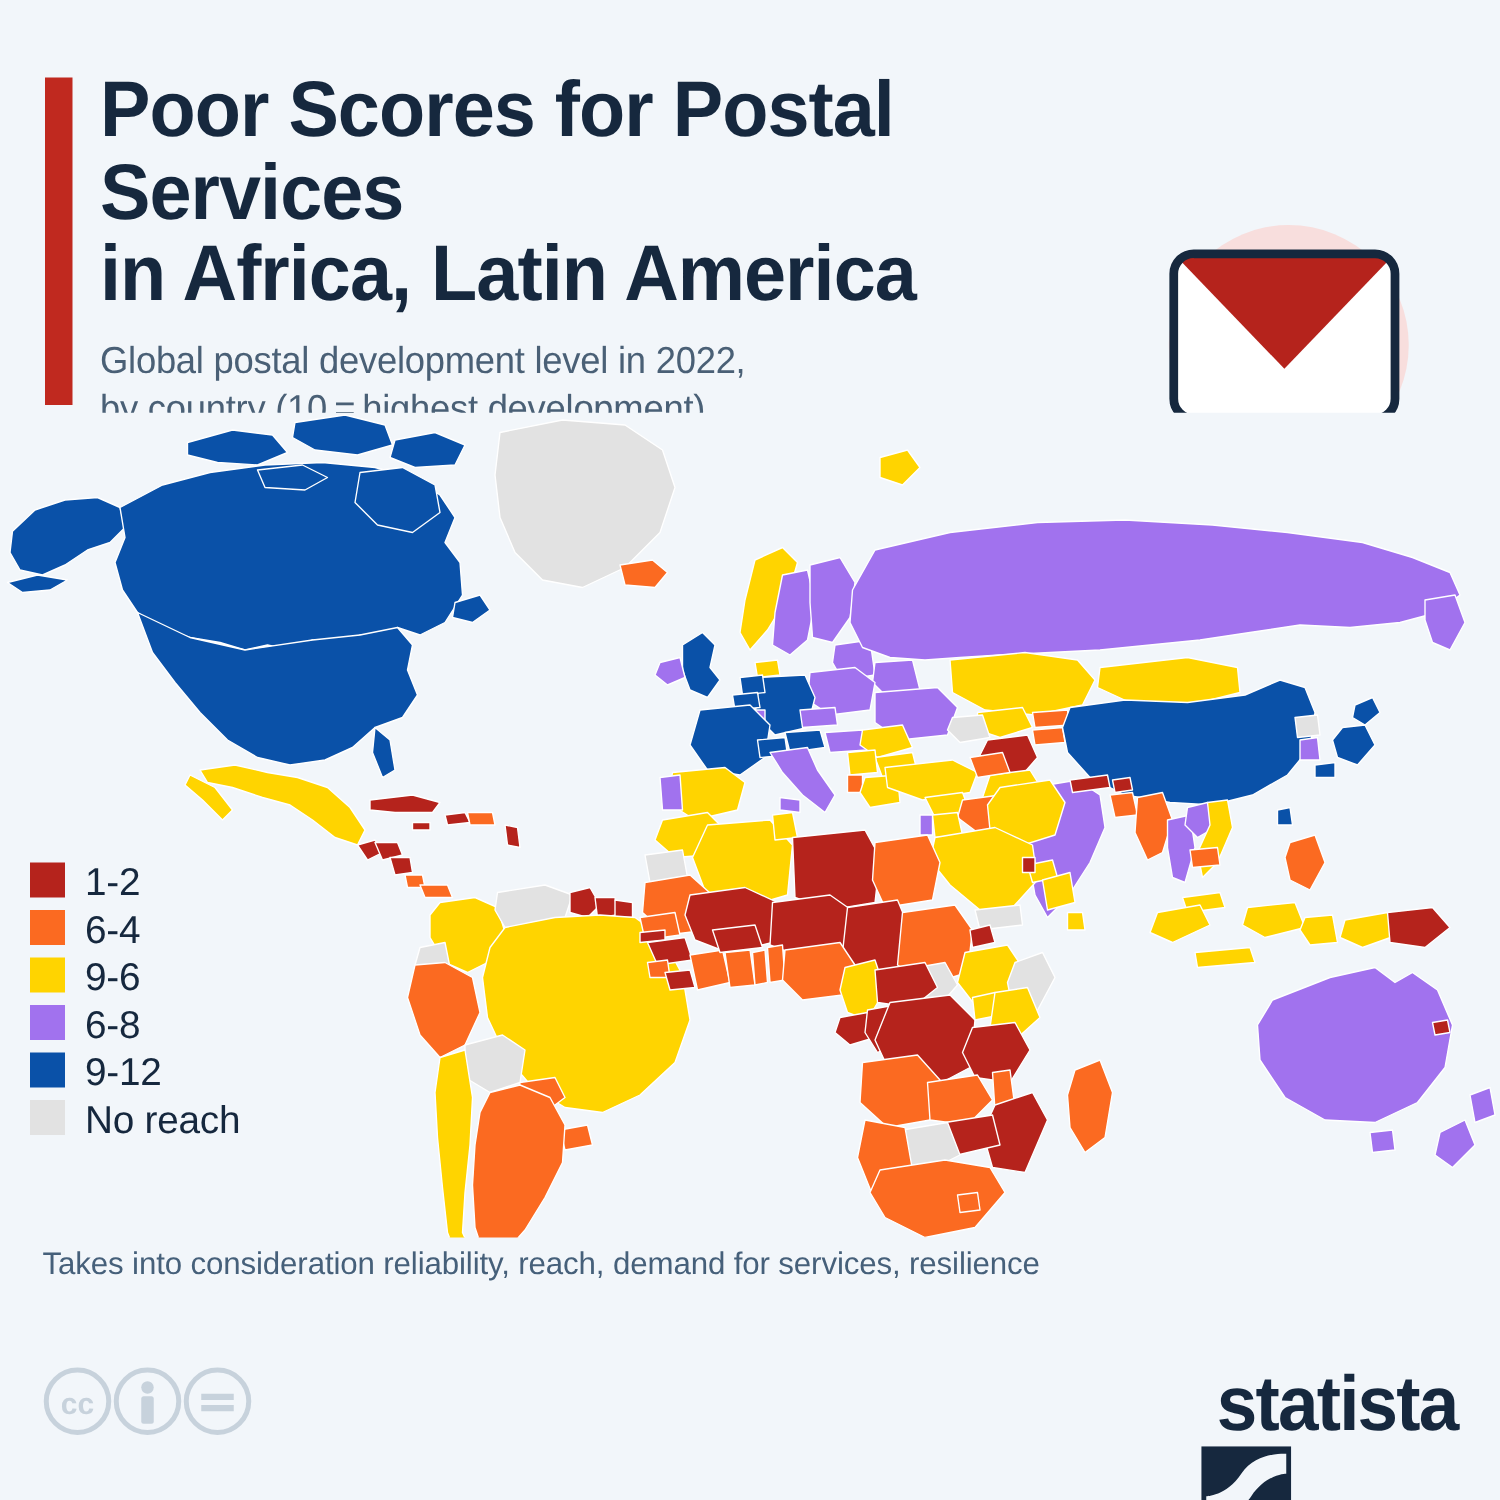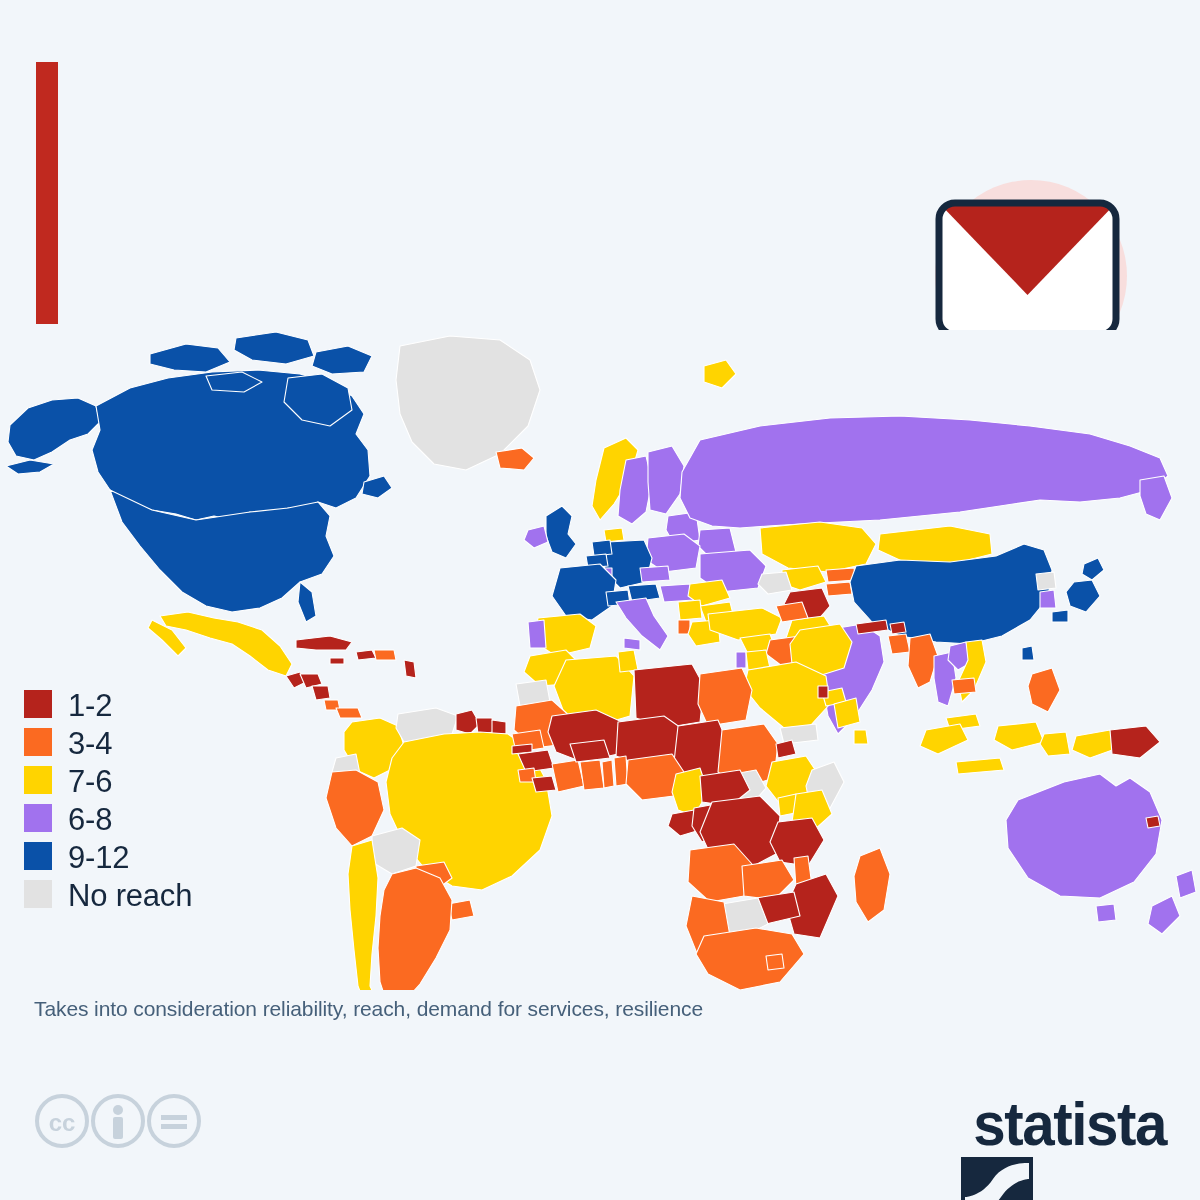--- a/index.html
+++ b/index.html
@@ -77,6 +77,16 @@
 
   <div class="accent-bar"></div>
 
+  <div class="header-text">
+    <h1 class="title">
+      <span>Poor Scores for Postal Services</span><br>
+      <span>in Africa, Latin America</span>
+    </h1>
+    <p class="subtitle">
+      <span>Global postal development level in 2022,</span><br>
+      <span>by country (10 = highest development)</span>
+    </p>
+  </div>
 
   <div class="badge">
     <div class="badge-circle"></div>

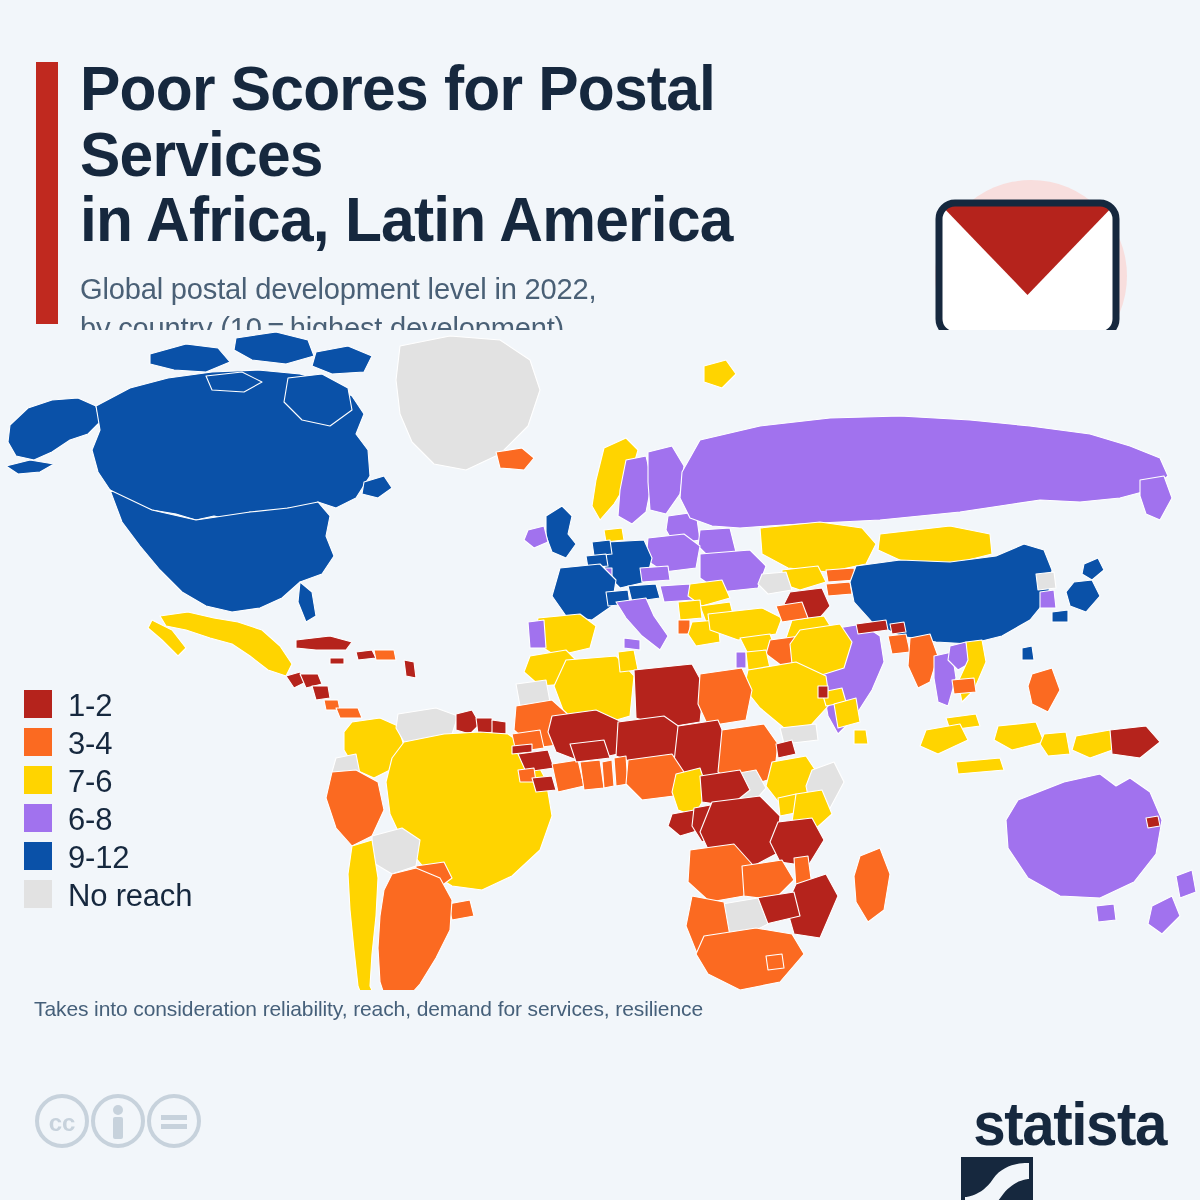--- a/index.html
+++ b/index.html
@@ -299,7 +299,7 @@
       </div>
       <div class="legend-row">
         <span class="swatch" style="background:#FB6A21"></span>
-        <span class="legend-label">3-4</span>
+        <span class="legend-label">6-4</span>
       </div>
       <div class="legend-row">
         <span class="swatch" style="background:#FFD400"></span>

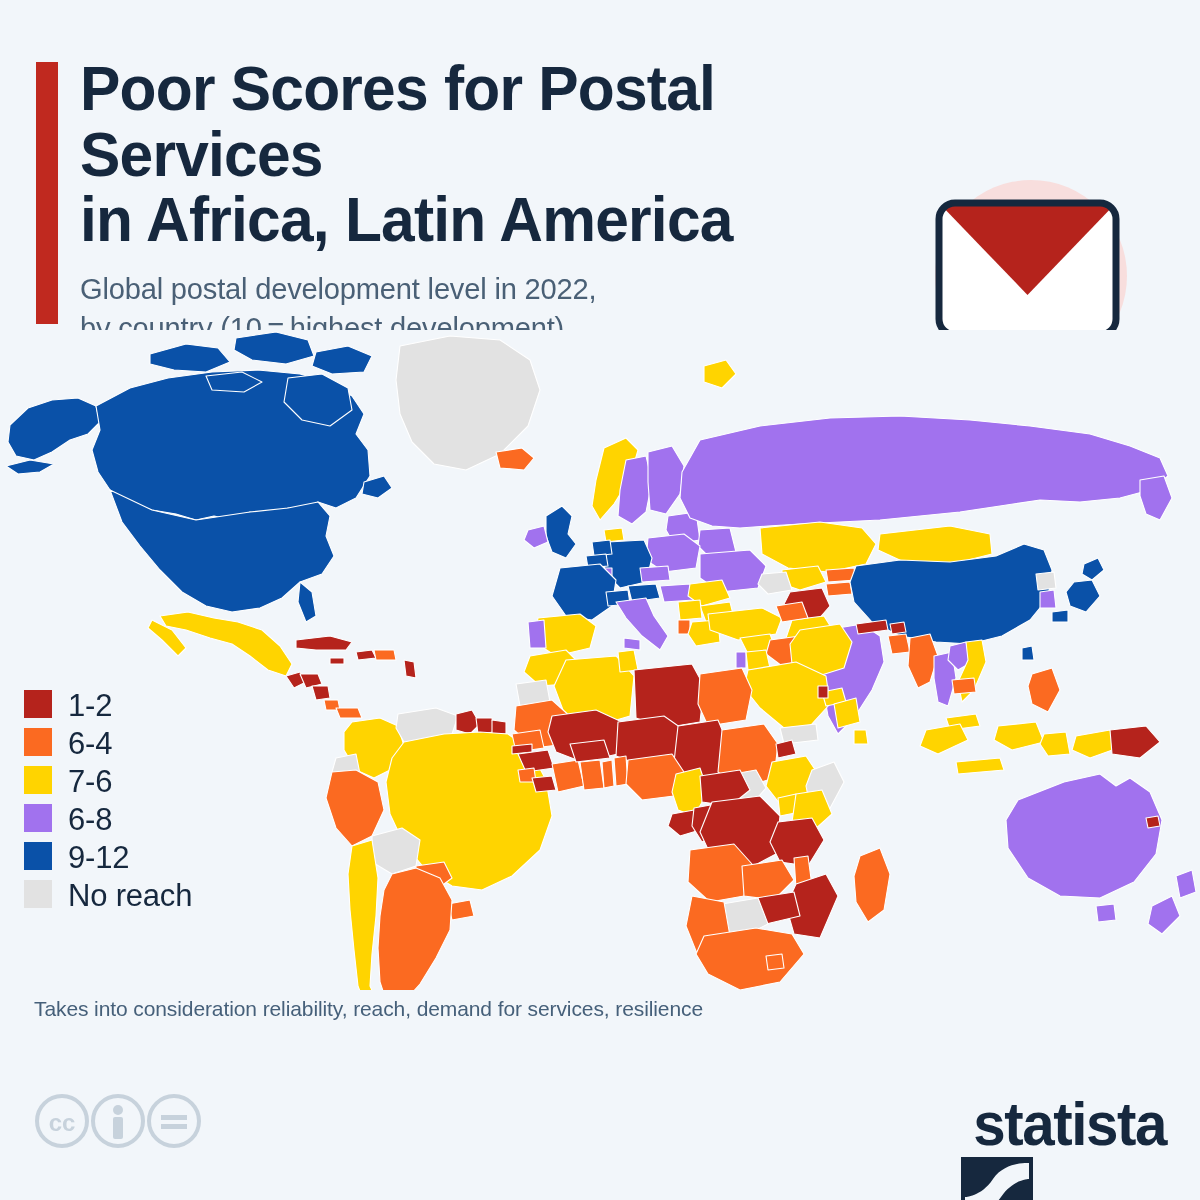--- a/index.html
+++ b/index.html
@@ -303,7 +303,7 @@
       </div>
       <div class="legend-row">
         <span class="swatch" style="background:#FFD400"></span>
-        <span class="legend-label">7-6</span>
+        <span class="legend-label">9-6</span>
       </div>
       <div class="legend-row">
         <span class="swatch" style="background:#A172EE"></span>

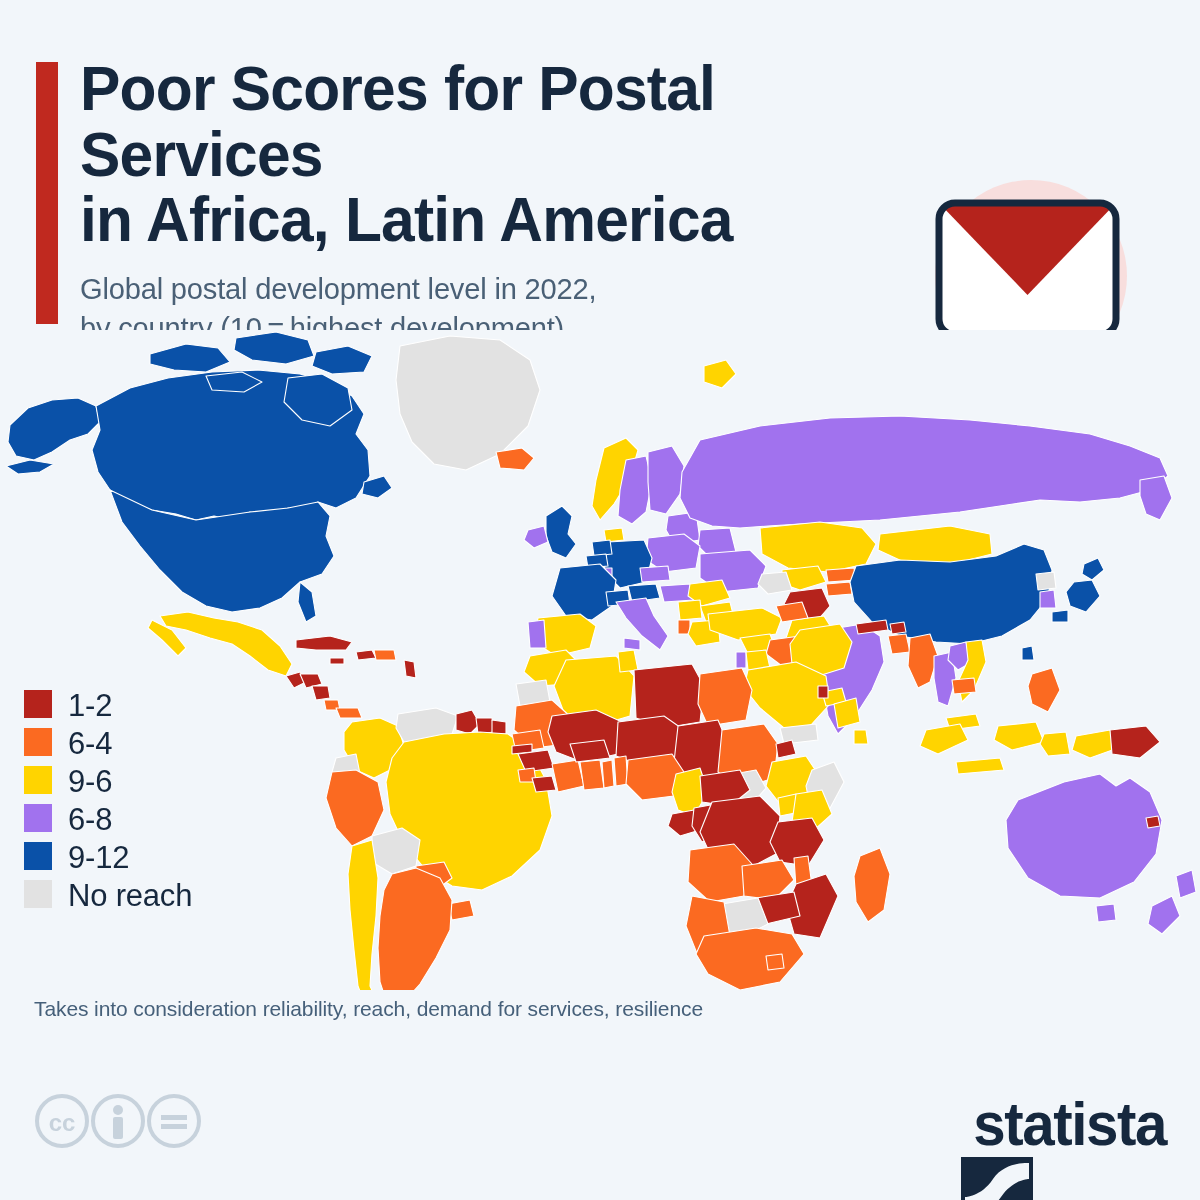--- a/index.html
+++ b/index.html
@@ -55,7 +55,7 @@
   
   .notes{position:absolute;left:34px;top:993px;width:1120px;}
   .note-line{
-    font-size:21px;line-height:1.48;color:#46607A;font-weight:400;
+    font-size:25px;line-height:1.48;color:#46607A;font-weight:400;
     letter-spacing:-0.1px;
   }
 

